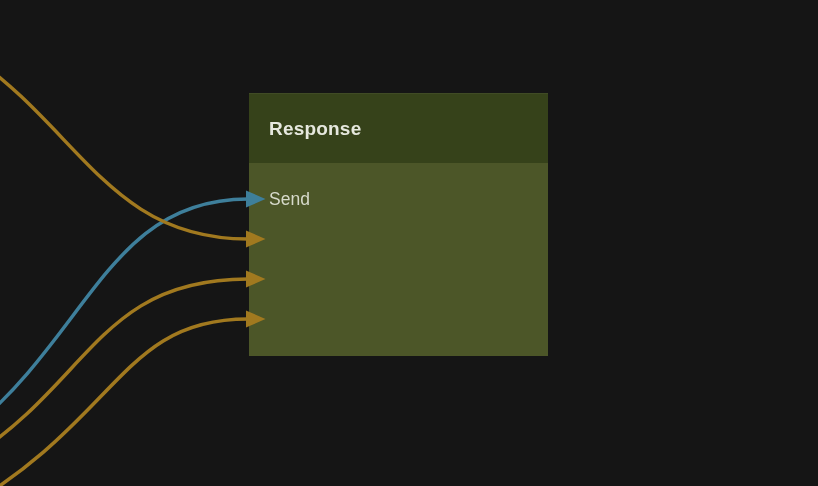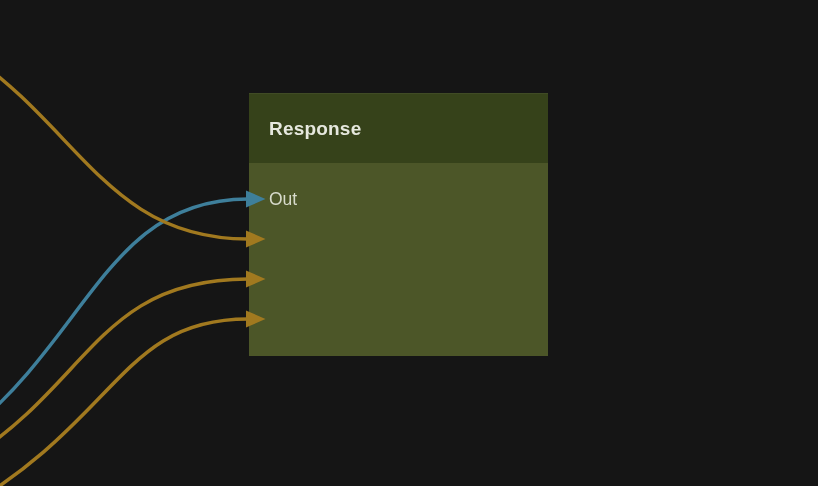--- a/index.html
+++ b/index.html
@@ -72,6 +72,9 @@
     </div>
     <div class="node-body" id="port-list" style="background: rgb(76, 86, 40);">
         <div class="port-row">
+          <span class="port-label" style="color: rgb(215, 218, 203);">Send</span>
+        </div>
+        <div class="port-row">
           <span class="port-label" style="color: rgb(215, 218, 203);">Out</span>
         </div>
       </div>

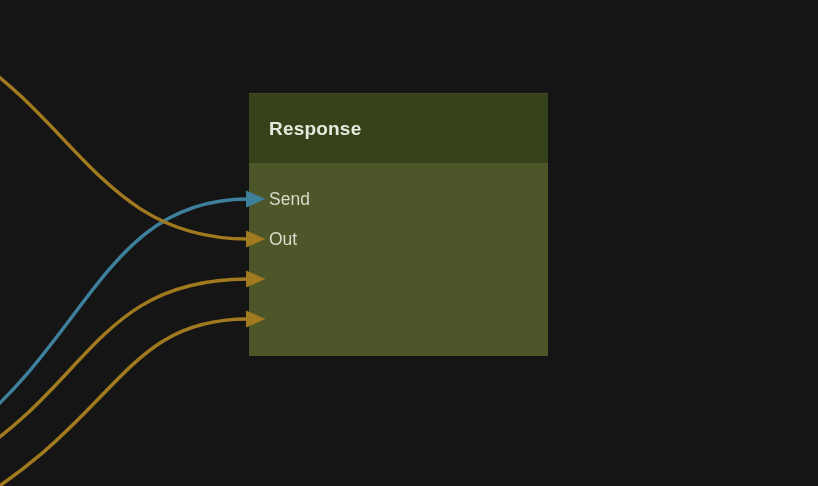--- a/index.html
+++ b/index.html
@@ -74,9 +74,6 @@
         <div class="port-row">
           <span class="port-label" style="color: rgb(215, 218, 203);">Send</span>
         </div>
-        <div class="port-row">
-          <span class="port-label" style="color: rgb(215, 218, 203);">Out</span>
-        </div>
       </div>
   </div>
 

